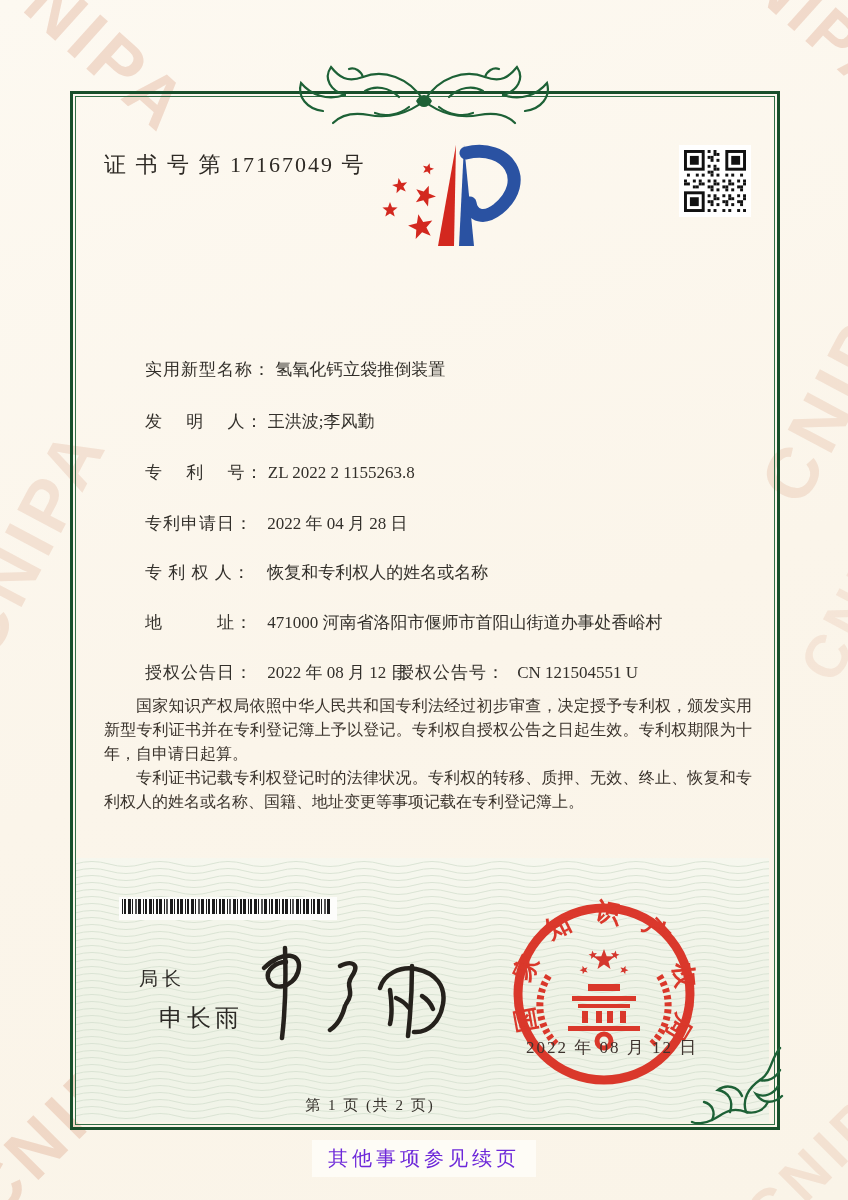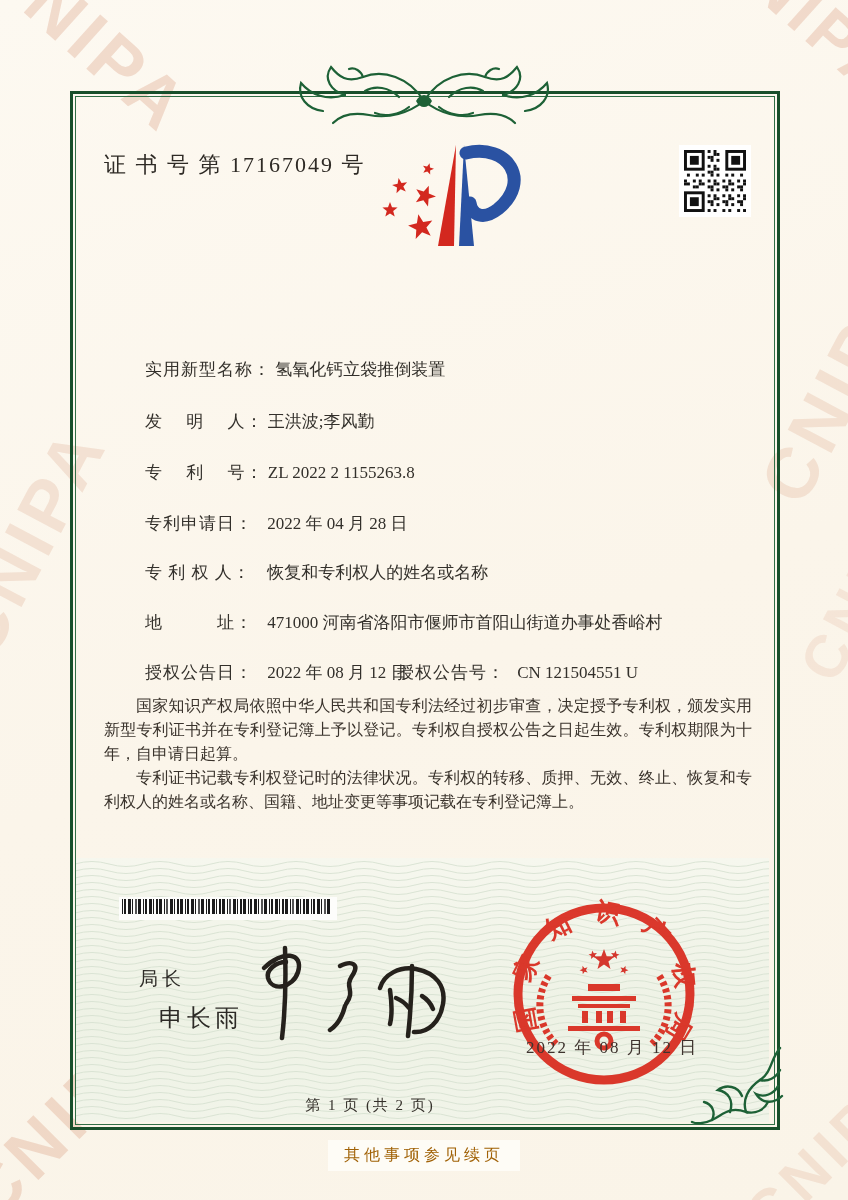--- a/index.html
+++ b/index.html
@@ -59,7 +59,7 @@
            font-size:15px;letter-spacing:2px;color:#35312b;}
   .bottom-note{position:absolute;left:0;top:1140px;width:848px;text-align:center;}
   .bottom-note span{display:inline-block;background:#fefcf6;padding:5px 16px;
-           font-size:16px;letter-spacing:4px;color:#a16207;}
+           font-size:20px;letter-spacing:4px;color:#6d28d9;}
   .orn-top{position:absolute;left:289px;top:57px;}
   .orn-br{position:absolute;left:690px;top:1042px;}
 </style>

